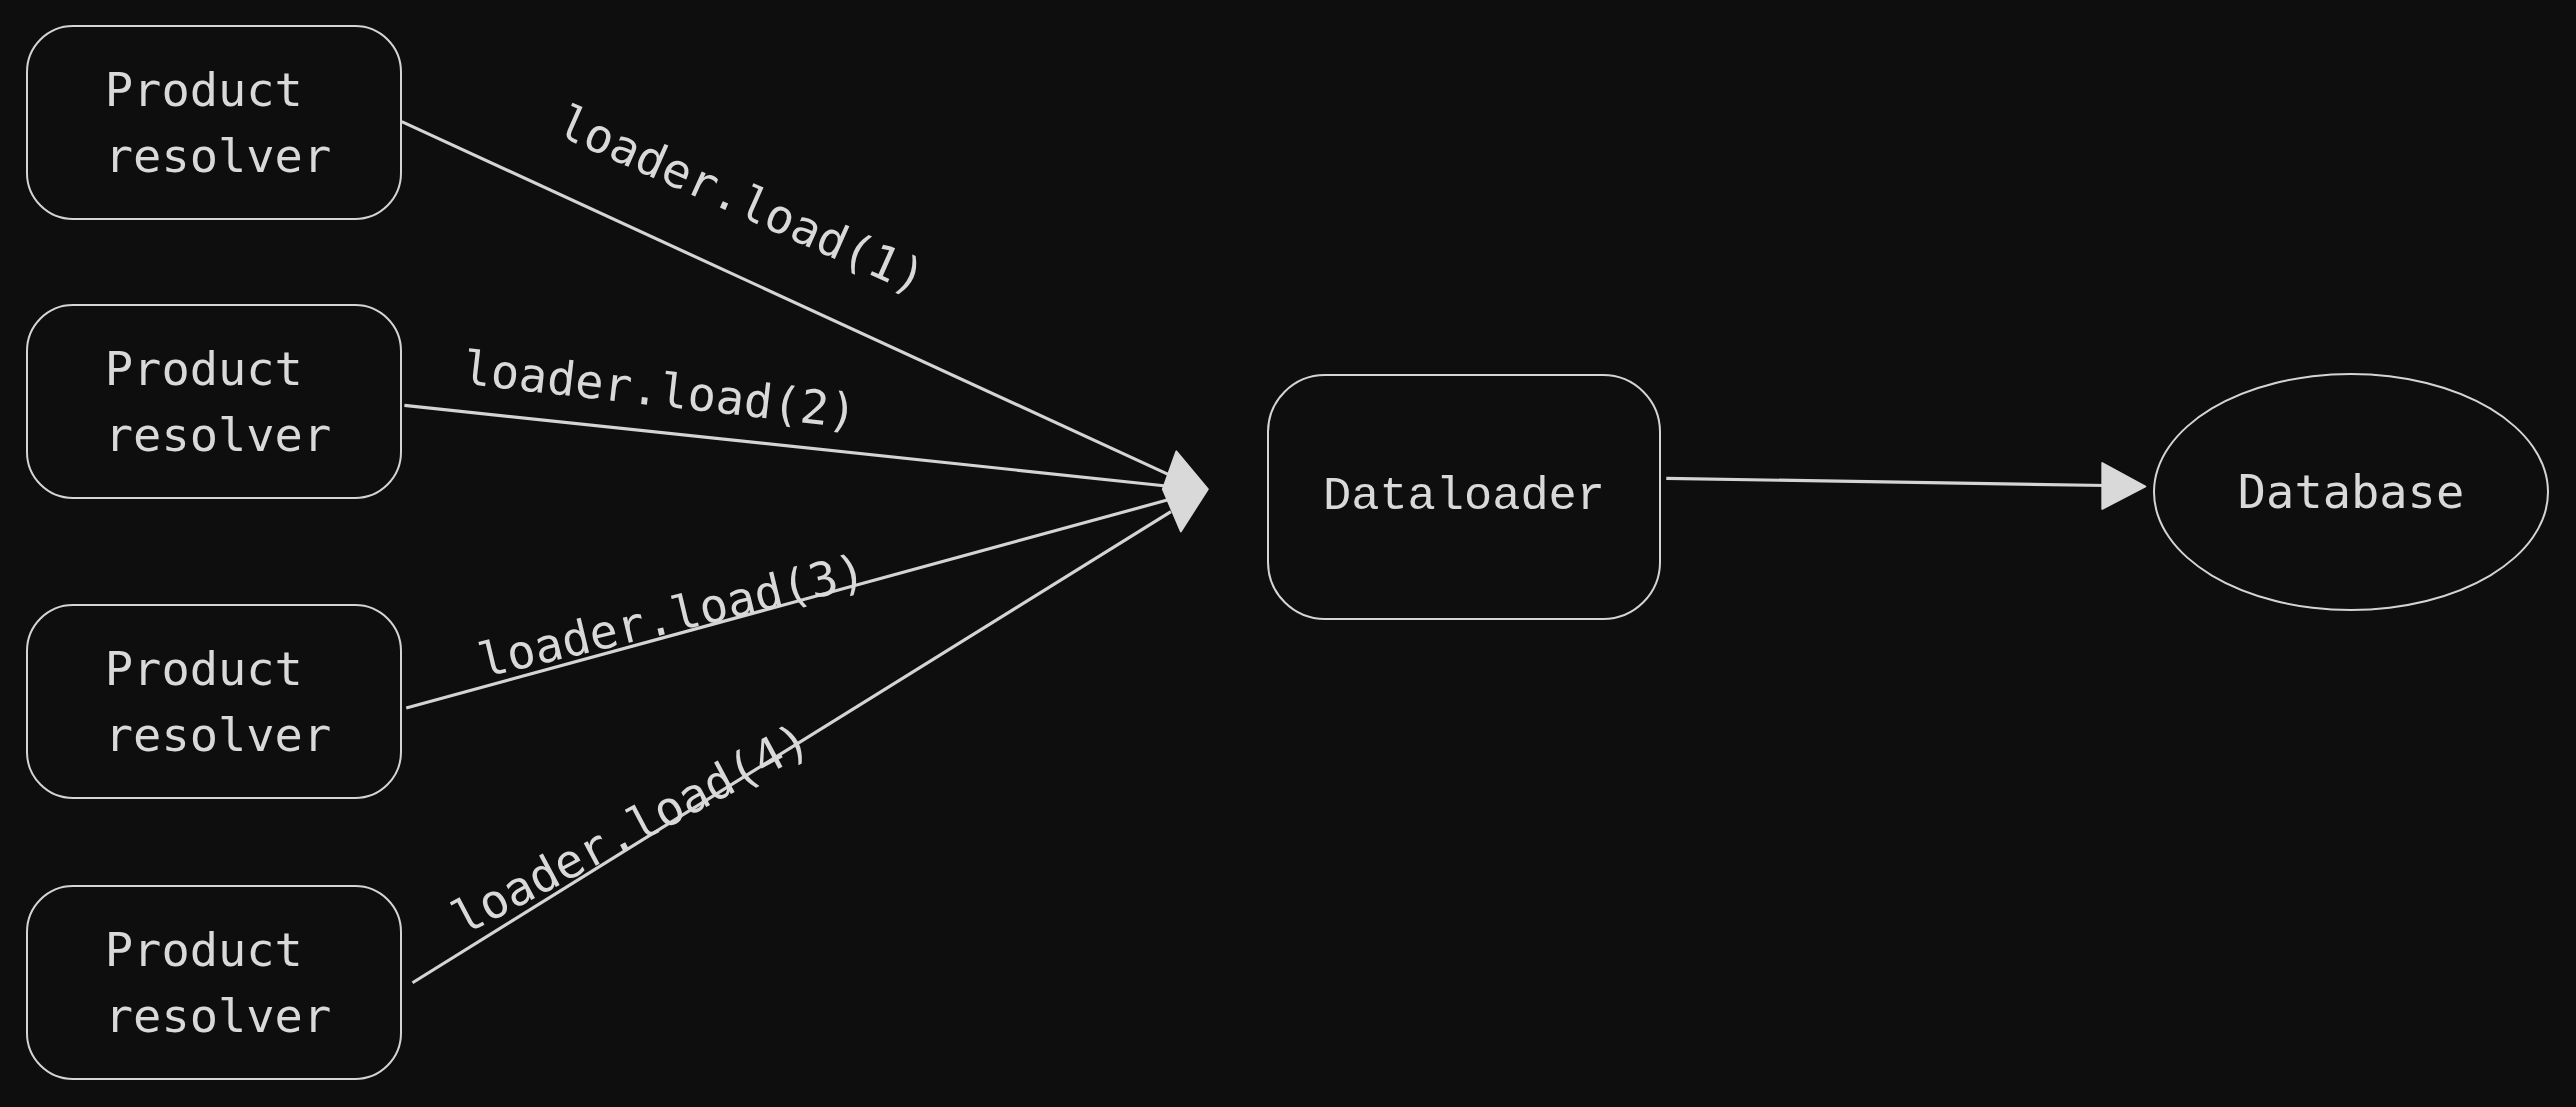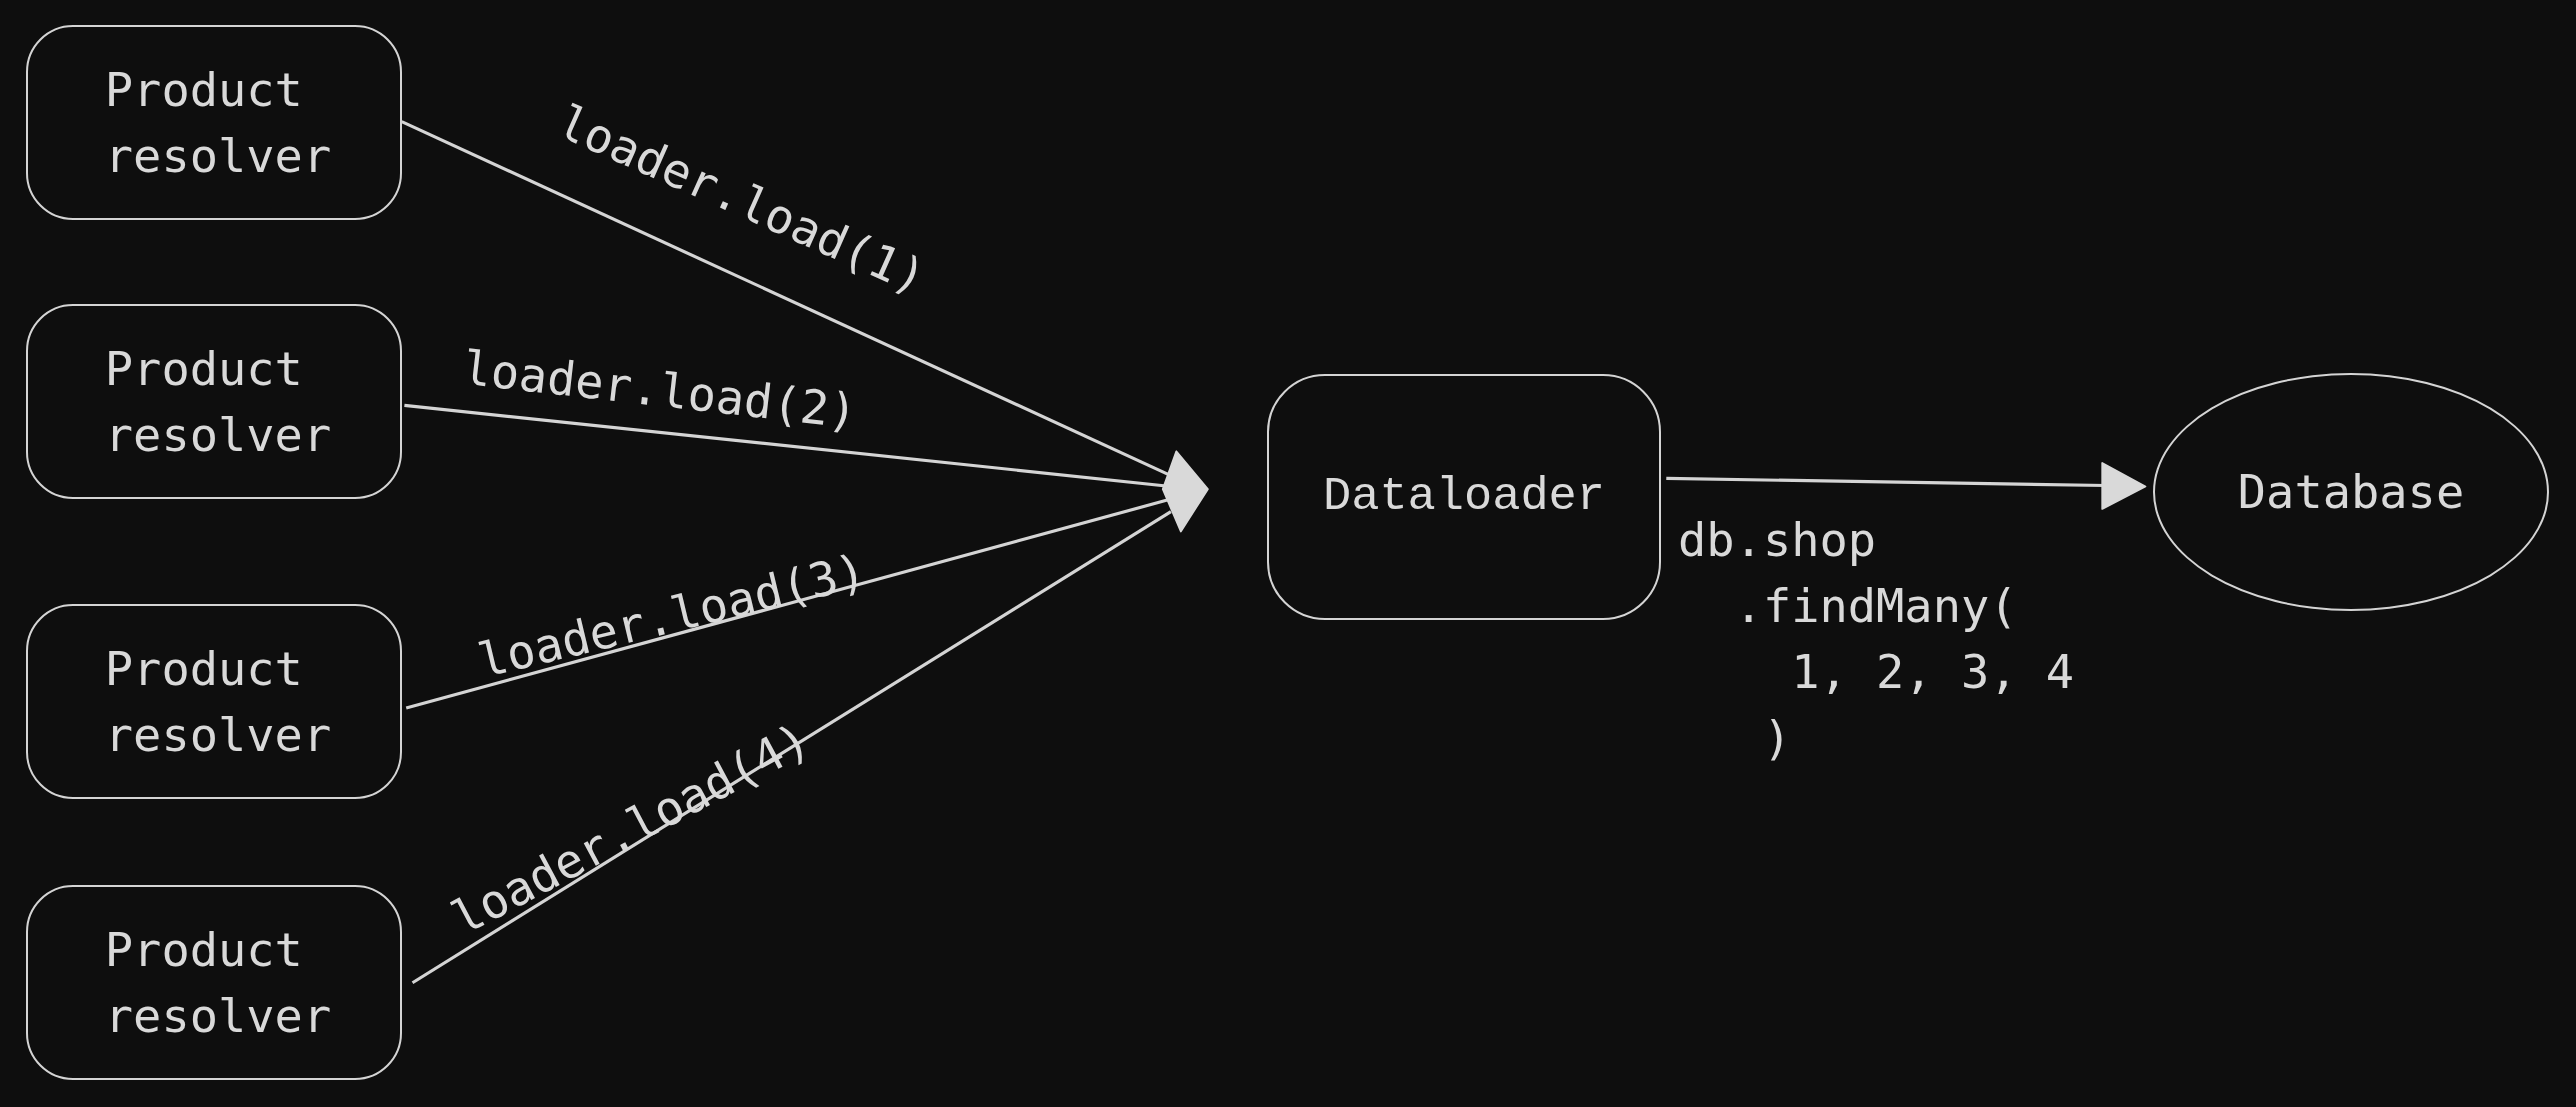--- a/index.html
+++ b/index.html
@@ -122,10 +122,6 @@
   <div class="edge-label el3">loader.load(3)</div>
   <div class="edge-label el4">loader.load(4)</div>
 
-  <div class="query-label">db.shop
-  .findMany(
-    1, 2, 3, 4
-   )</div>
 
 </div>
 

